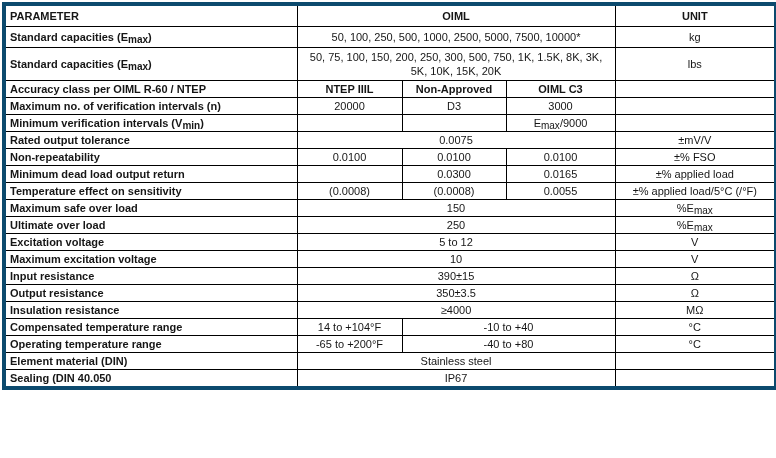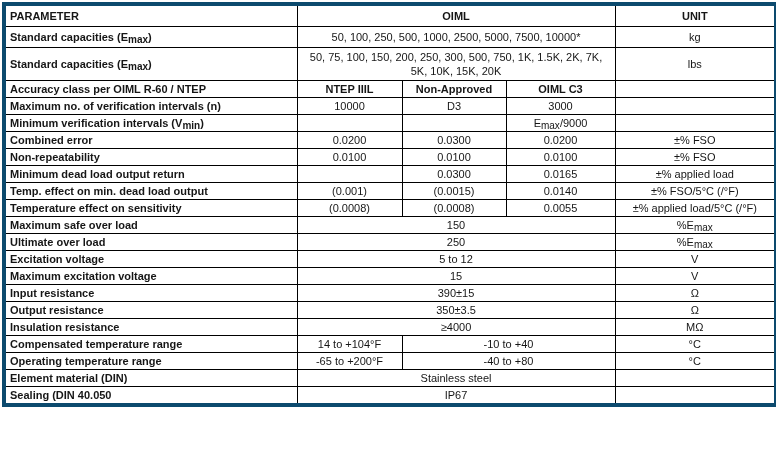--- a/index.html
+++ b/index.html
@@ -71,7 +71,7 @@
 
     <tr class="row-h-tall">
       <td class="param">Standard capacities (E<sub>max</sub>)</td>
-      <td class="center" colspan="3">50, 75, 100, 150, 200, 250, 300, 500, 750, 1K, 1.5K, 2K, 7K, 5K, 10K, 15K, 20K</td>
+      <td class="center" colspan="3">50, 75, 100, 150, 200, 250, 300, 500, 750, 1K, 1.5K, 8K, 3K, 5K, 10K, 15K, 20K</td>
       <td class="center">lbs</td>
     </tr>
 

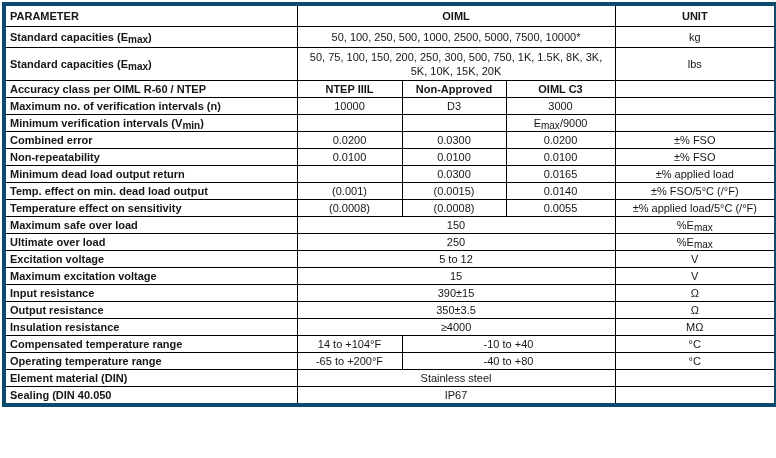--- a/index.html
+++ b/index.html
@@ -85,7 +85,7 @@
 
     <tr>
       <td class="param">Maximum no. of verification intervals (n)</td>
-      <td class="center">10000</td>
+      <td class="center">20000</td>
       <td class="center">D3</td>
       <td class="center">3000</td>
       <td class="center"></td>

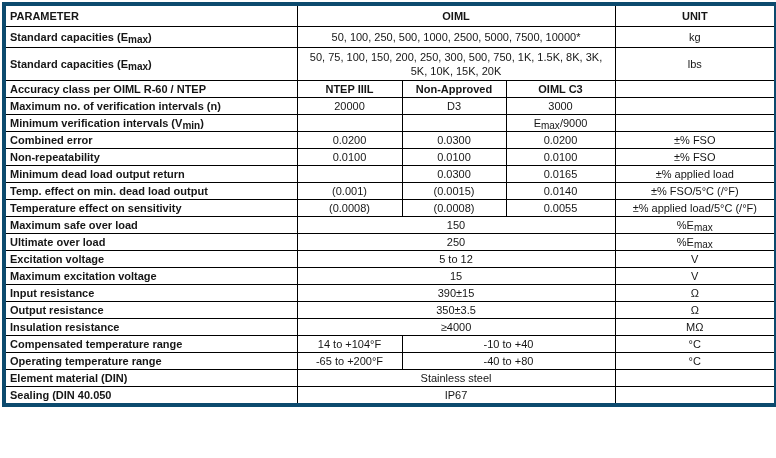--- a/index.html
+++ b/index.html
@@ -100,6 +100,11 @@
     </tr>
 
 
+    <tr>
+      <td class="param">Rated output tolerance</td>
+      <td class="center" colspan="3">0.0075</td>
+      <td class="center">±mV/V</td>
+    </tr>
 
 
     <tr>

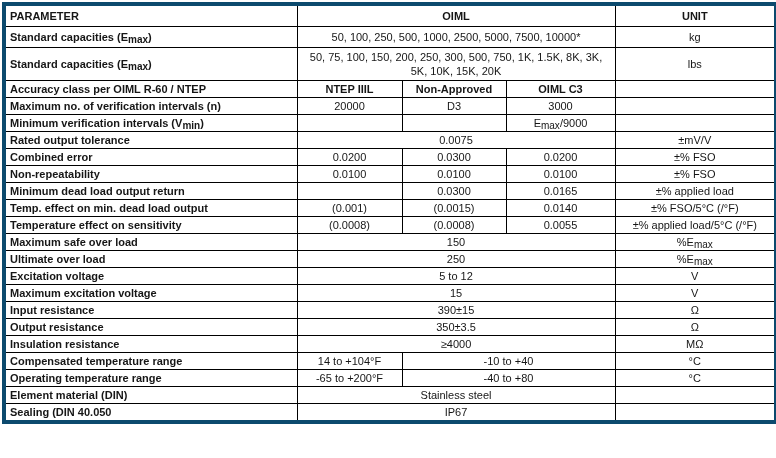--- a/index.html
+++ b/index.html
@@ -107,13 +107,6 @@
     </tr>
 
 
-    <tr>
-      <td class="param">Combined error</td>
-      <td class="center">0.0200</td>
-      <td class="center">0.0300</td>
-      <td class="center">0.0200</td>
-      <td class="center">±% FSO</td>
-    </tr>
 
     <tr>
       <td class="param">Non-repeatability</td>

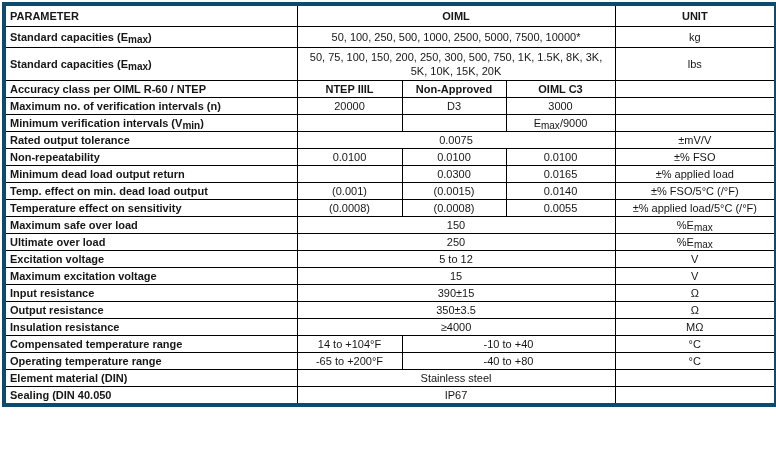--- a/index.html
+++ b/index.html
@@ -124,13 +124,6 @@
       <td class="center">±% applied load</td>
     </tr>
 
-    <tr>
-      <td class="param">Temp. effect on min. dead load output</td>
-      <td class="center">(0.001)</td>
-      <td class="center">(0.0015)</td>
-      <td class="center">0.0140</td>
-      <td class="center">±% FSO/5°C (/°F)</td>
-    </tr>
 
     <tr>
       <td class="param">Temperature effect on sensitivity</td>

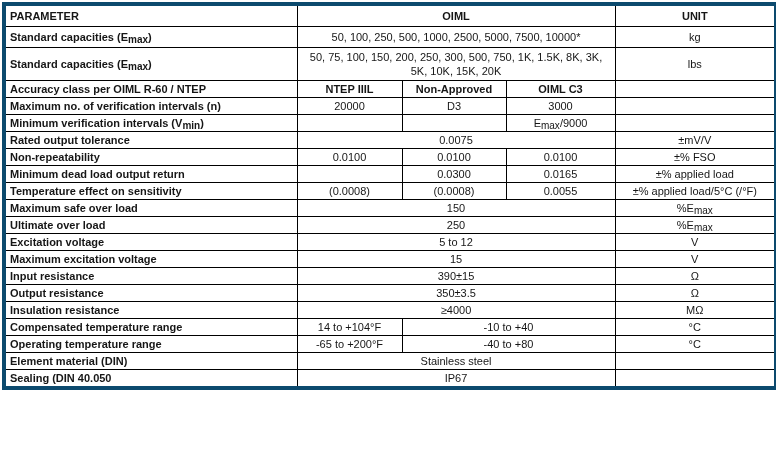--- a/index.html
+++ b/index.html
@@ -153,7 +153,7 @@
 
     <tr>
       <td class="param">Maximum excitation voltage</td>
-      <td class="center" colspan="3">15</td>
+      <td class="center" colspan="3">10</td>
       <td class="center">V</td>
     </tr>
 

